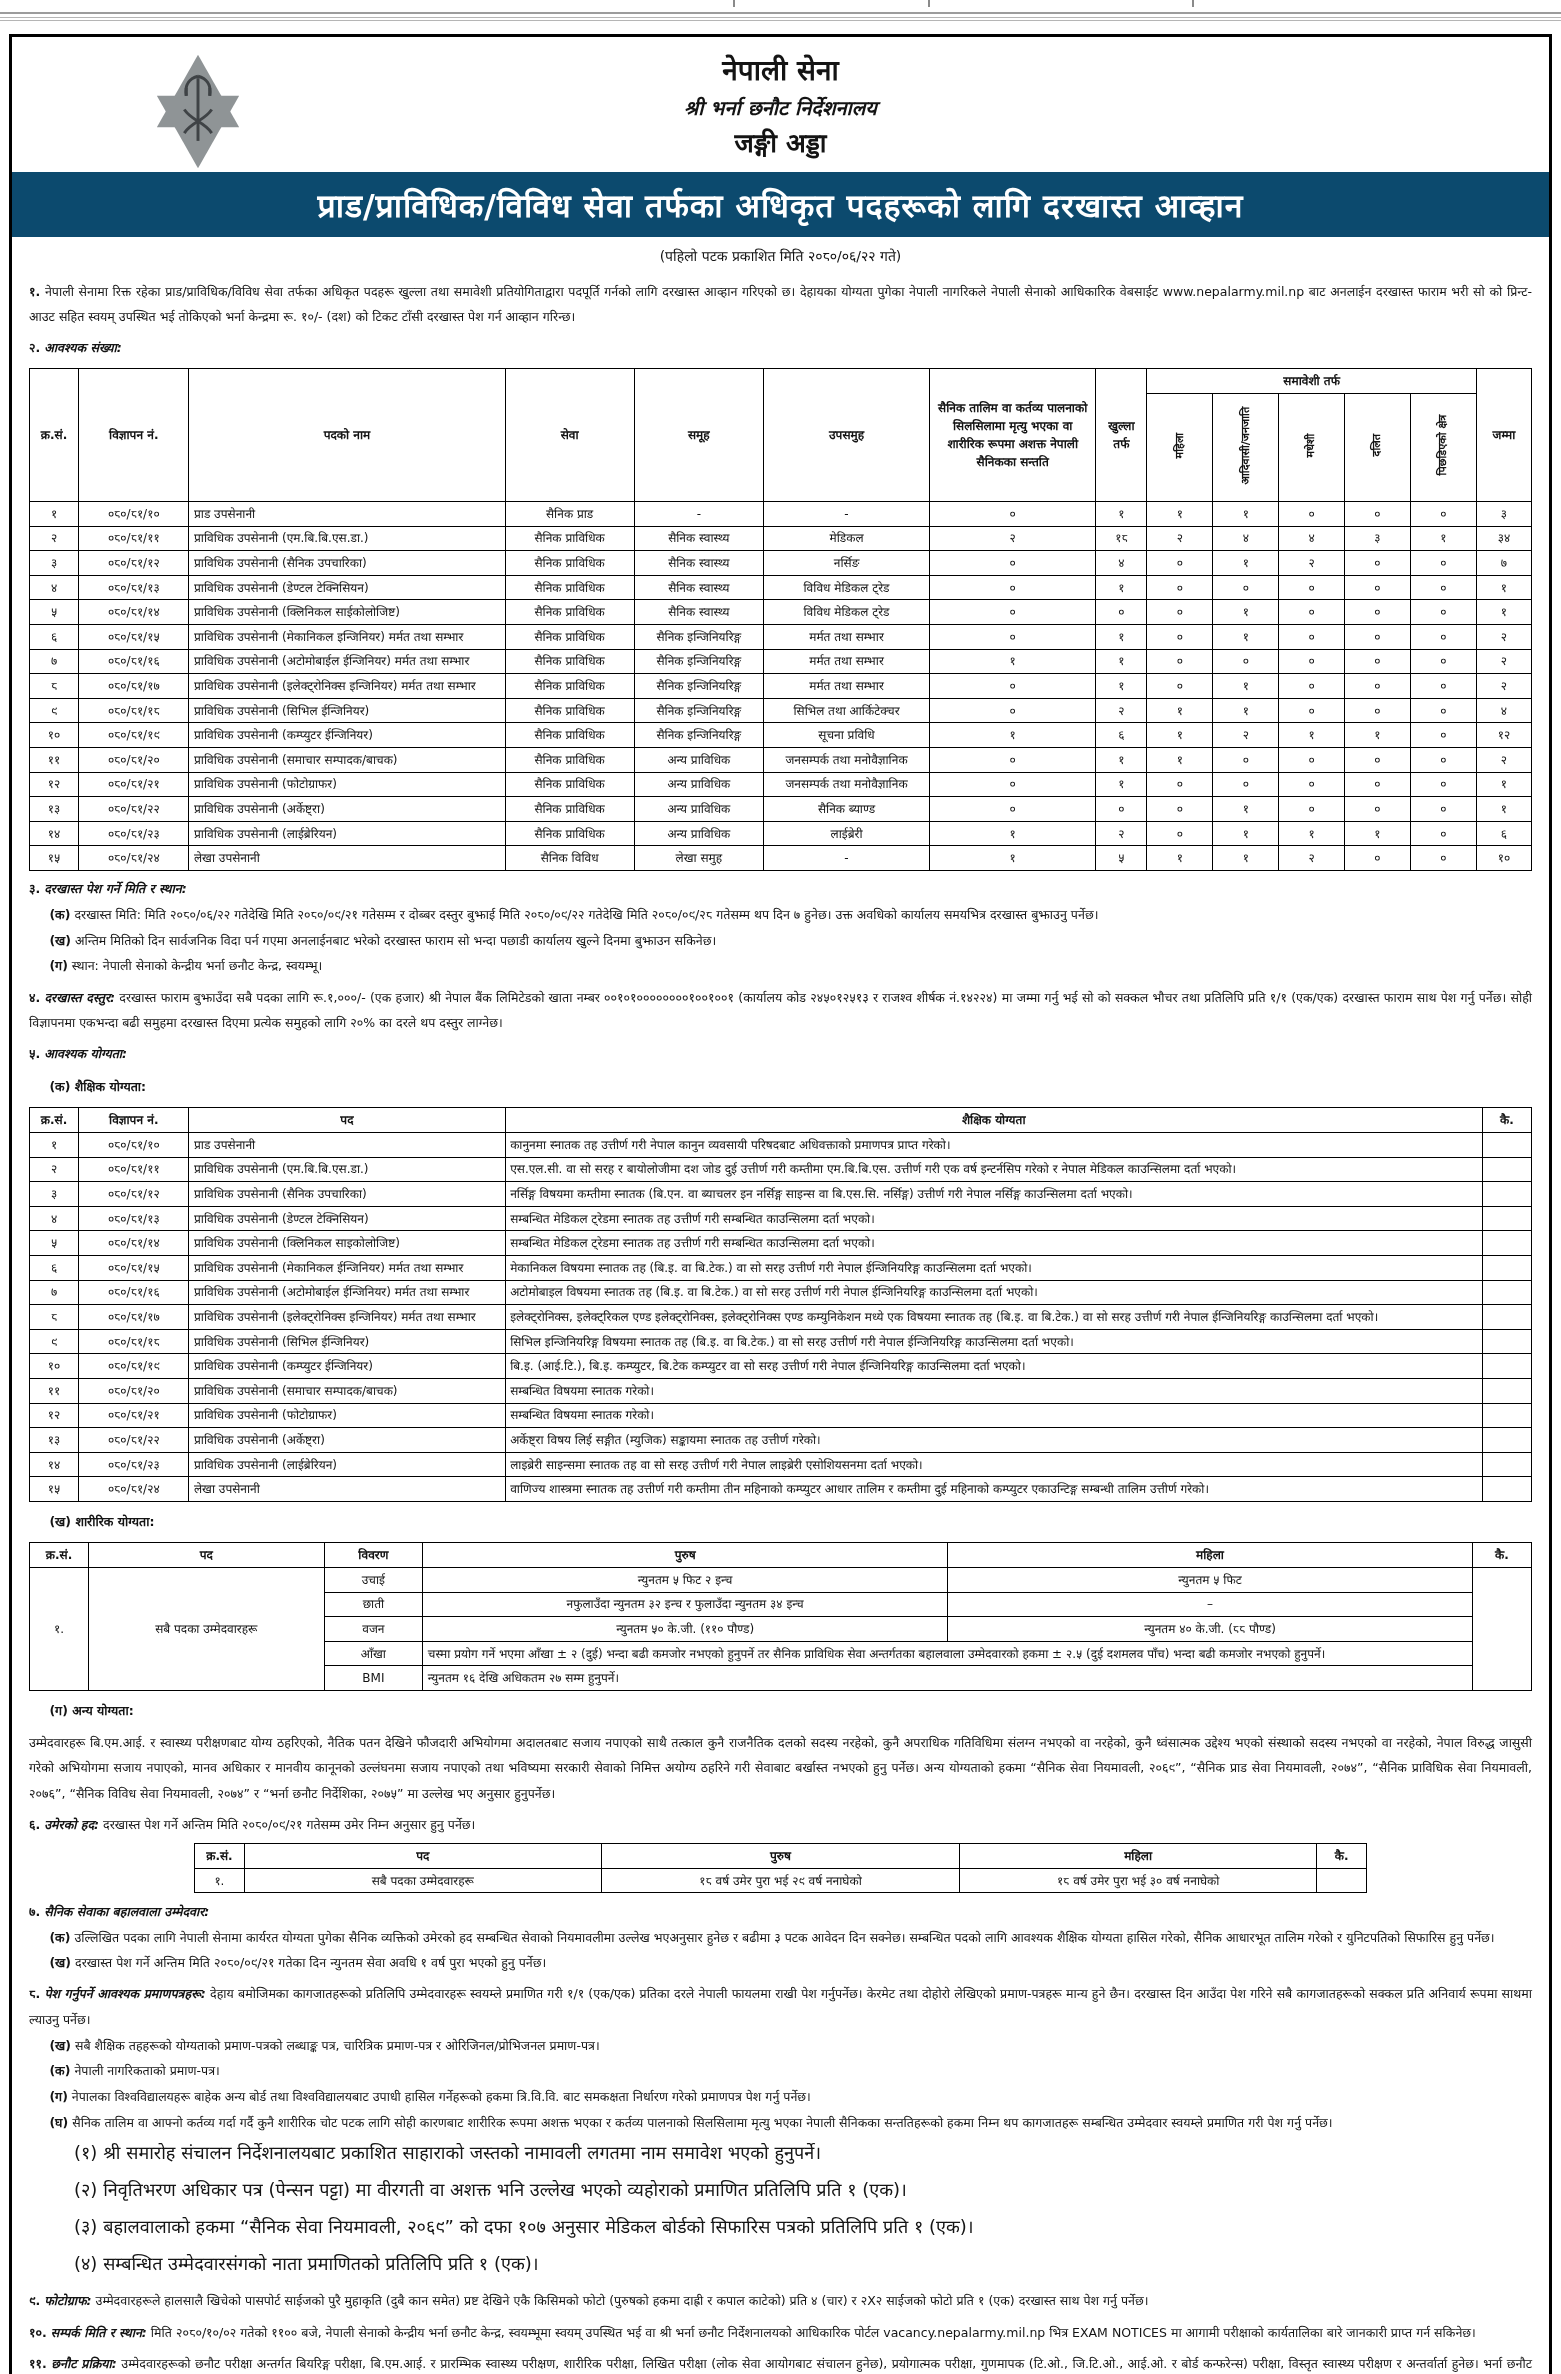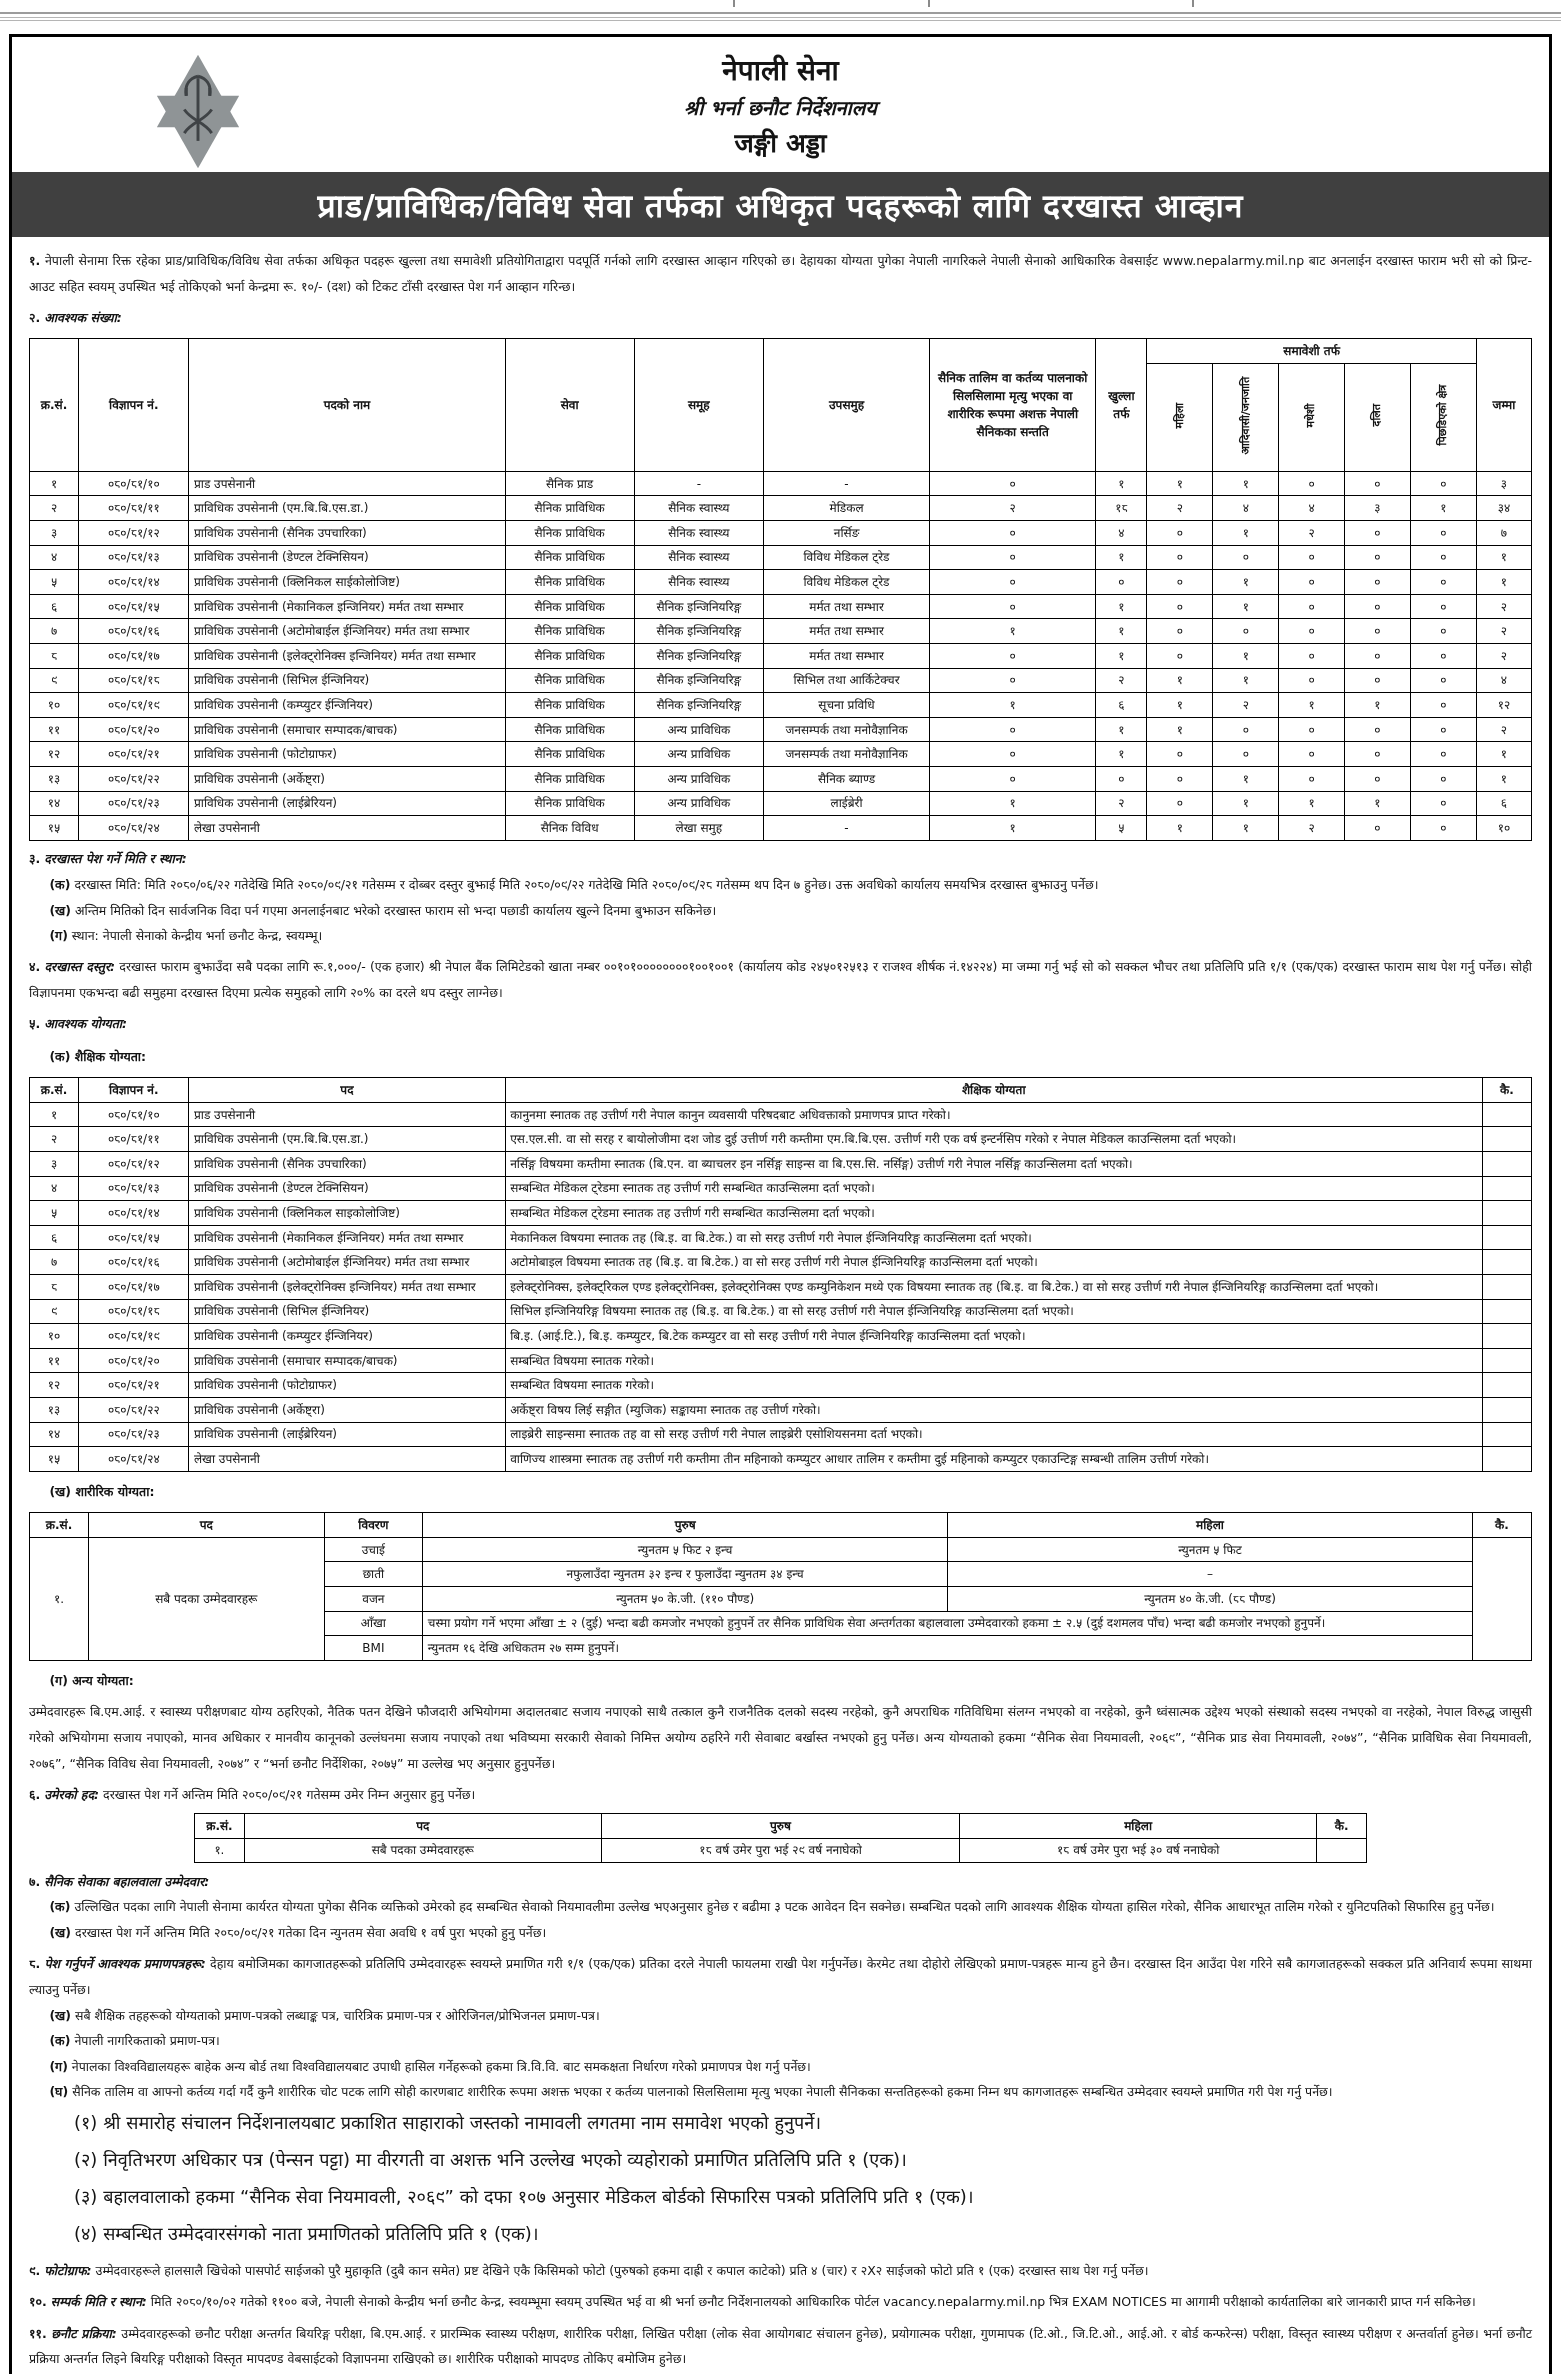--- a/index.html
+++ b/index.html
@@ -89,7 +89,7 @@
       </div>
     </div>
 
-    <div class="banner" style="background-color: #404040;">प्राड/प्राविधिक/विविध सेवा तर्फका अधिकृत पदहरूको लागि दरखास्त आव्हान</div>
+    <div class="banner" style="background-color: #0c4a6e;">प्राड/प्राविधिक/विविध सेवा तर्फका अधिकृत पदहरूको लागि दरखास्त आव्हान</div>
 
     <div class="content">
 

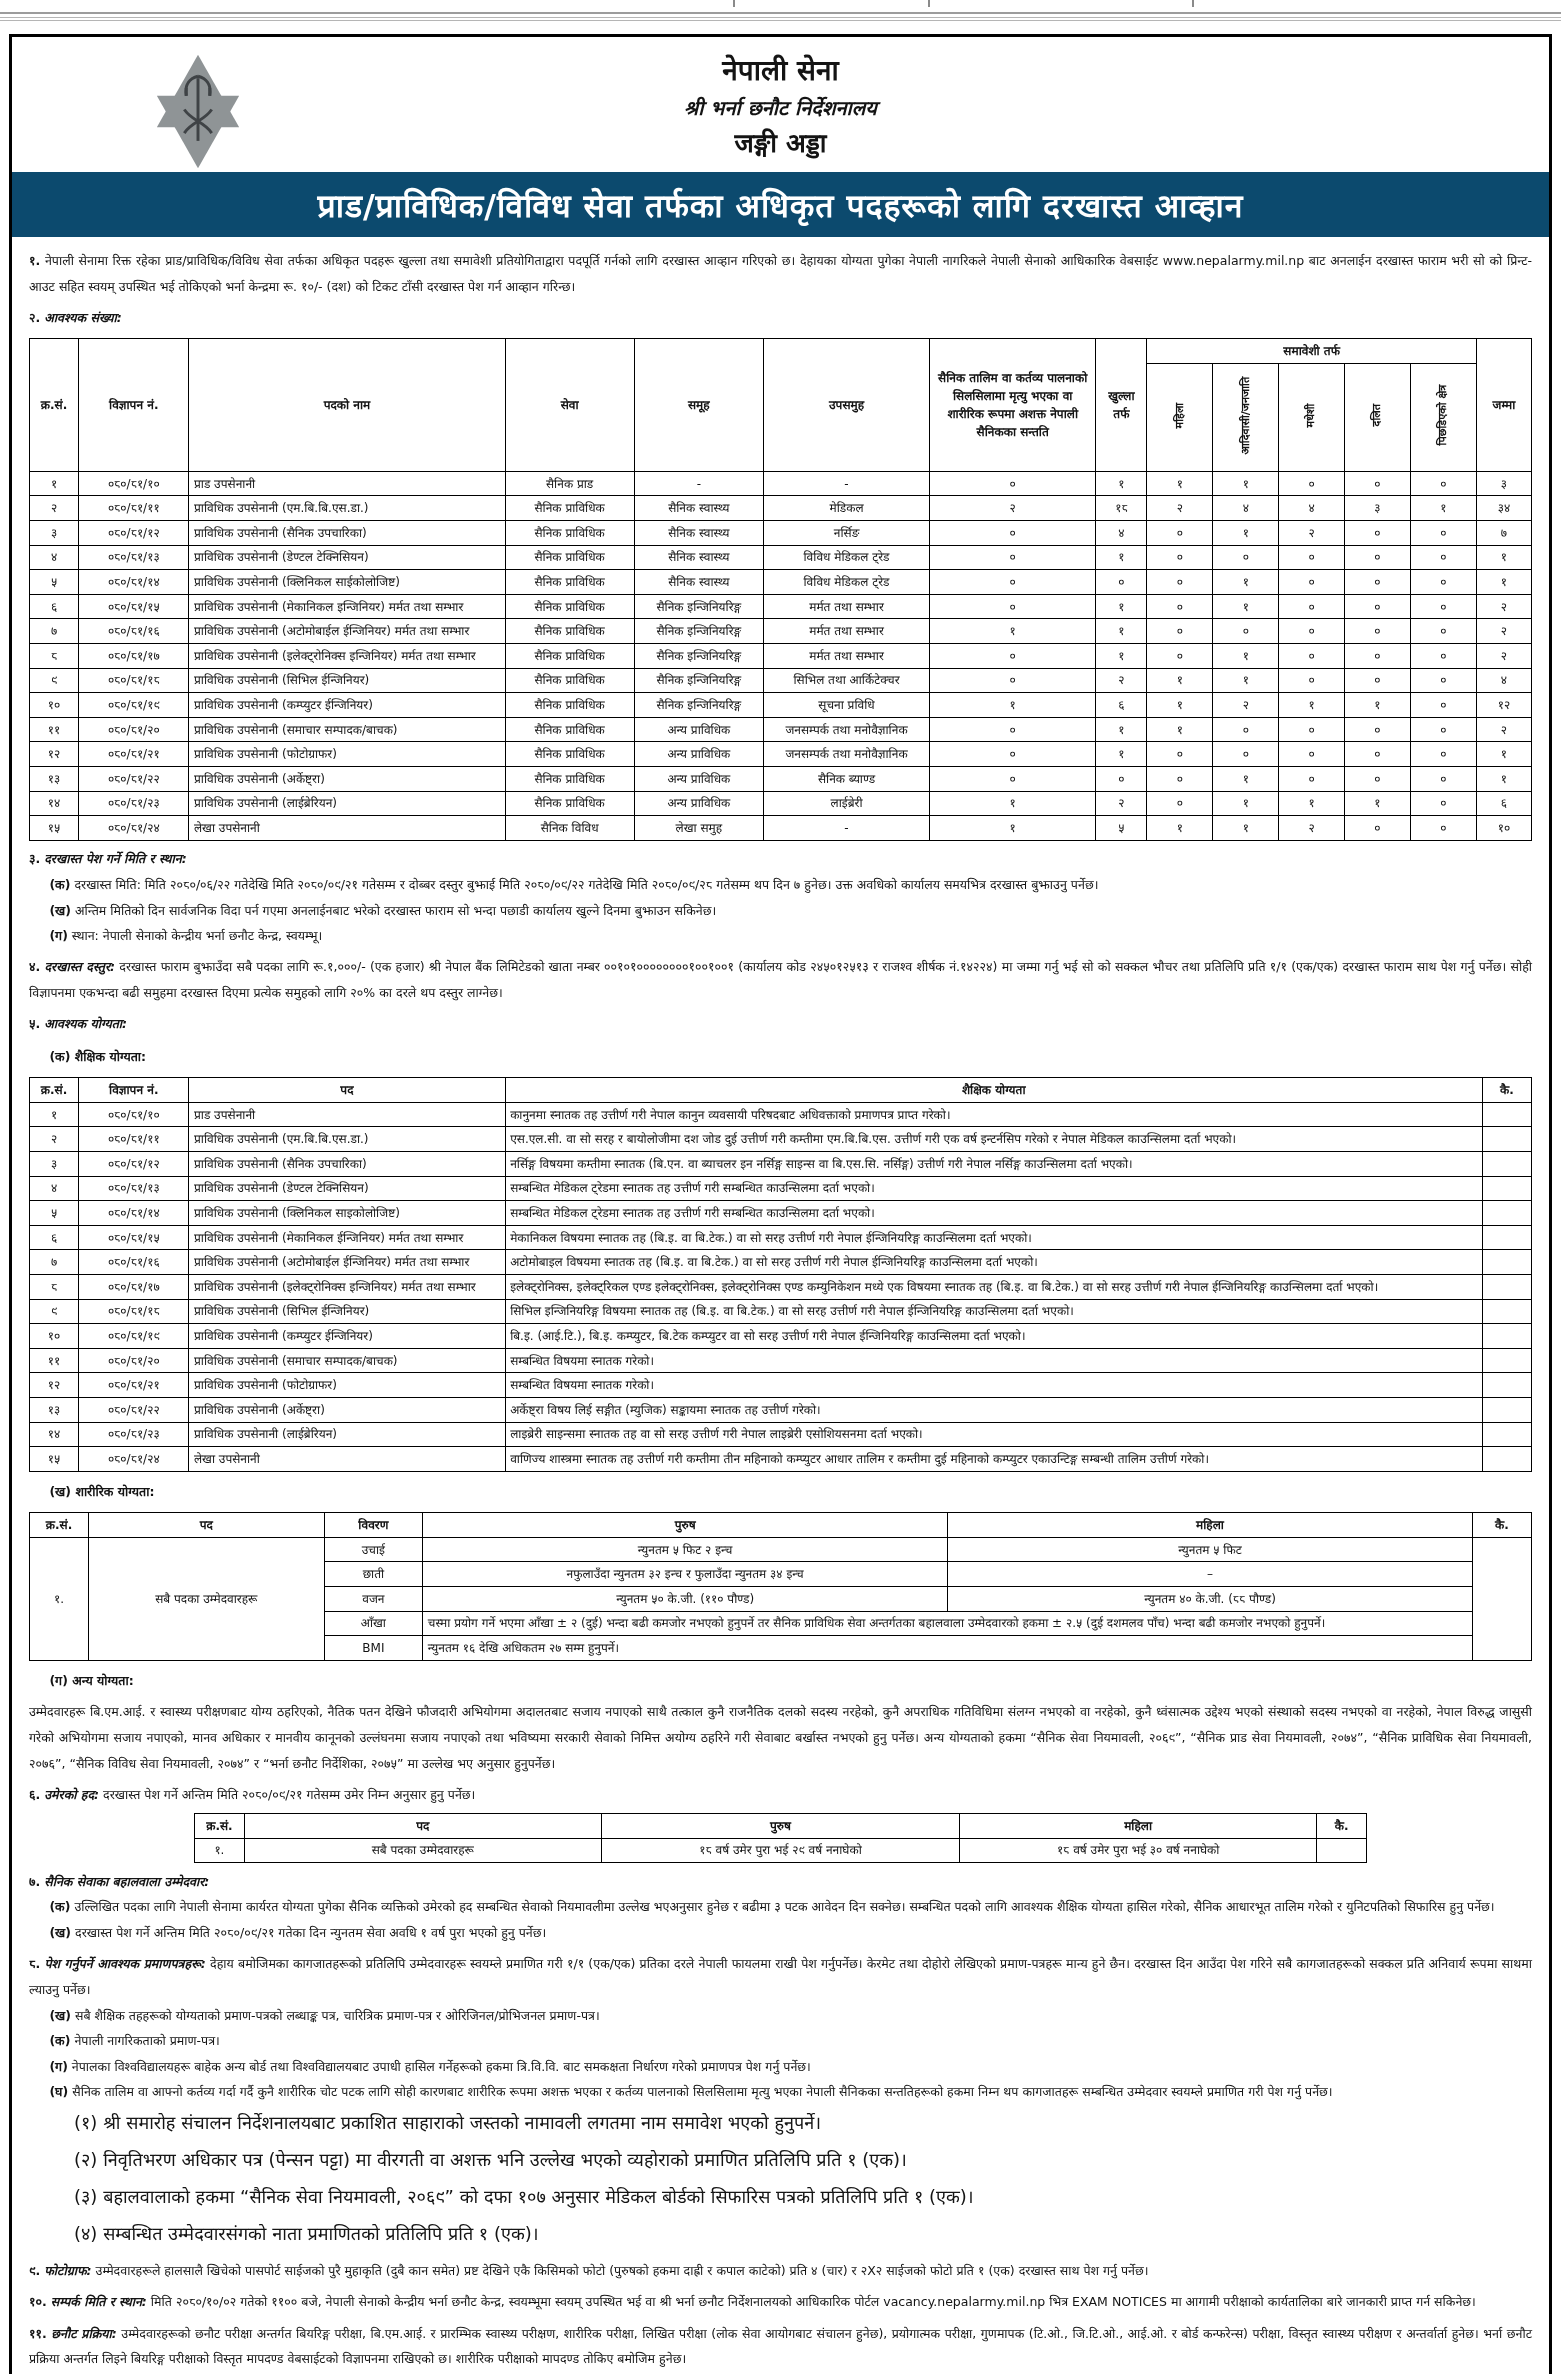--- a/index.html
+++ b/index.html
@@ -90,6 +90,7 @@
     </div>
 
     <div class="banner" style="background-color: #0c4a6e;">प्राड/प्राविधिक/विविध सेवा तर्फका अधिकृत पदहरूको लागि दरखास्त आव्हान</div>
+    <div class="published">(पहिलो पटक प्रकाशित मिति २०८०/०६/२२ गते)</div>
 
     <div class="content">
 

